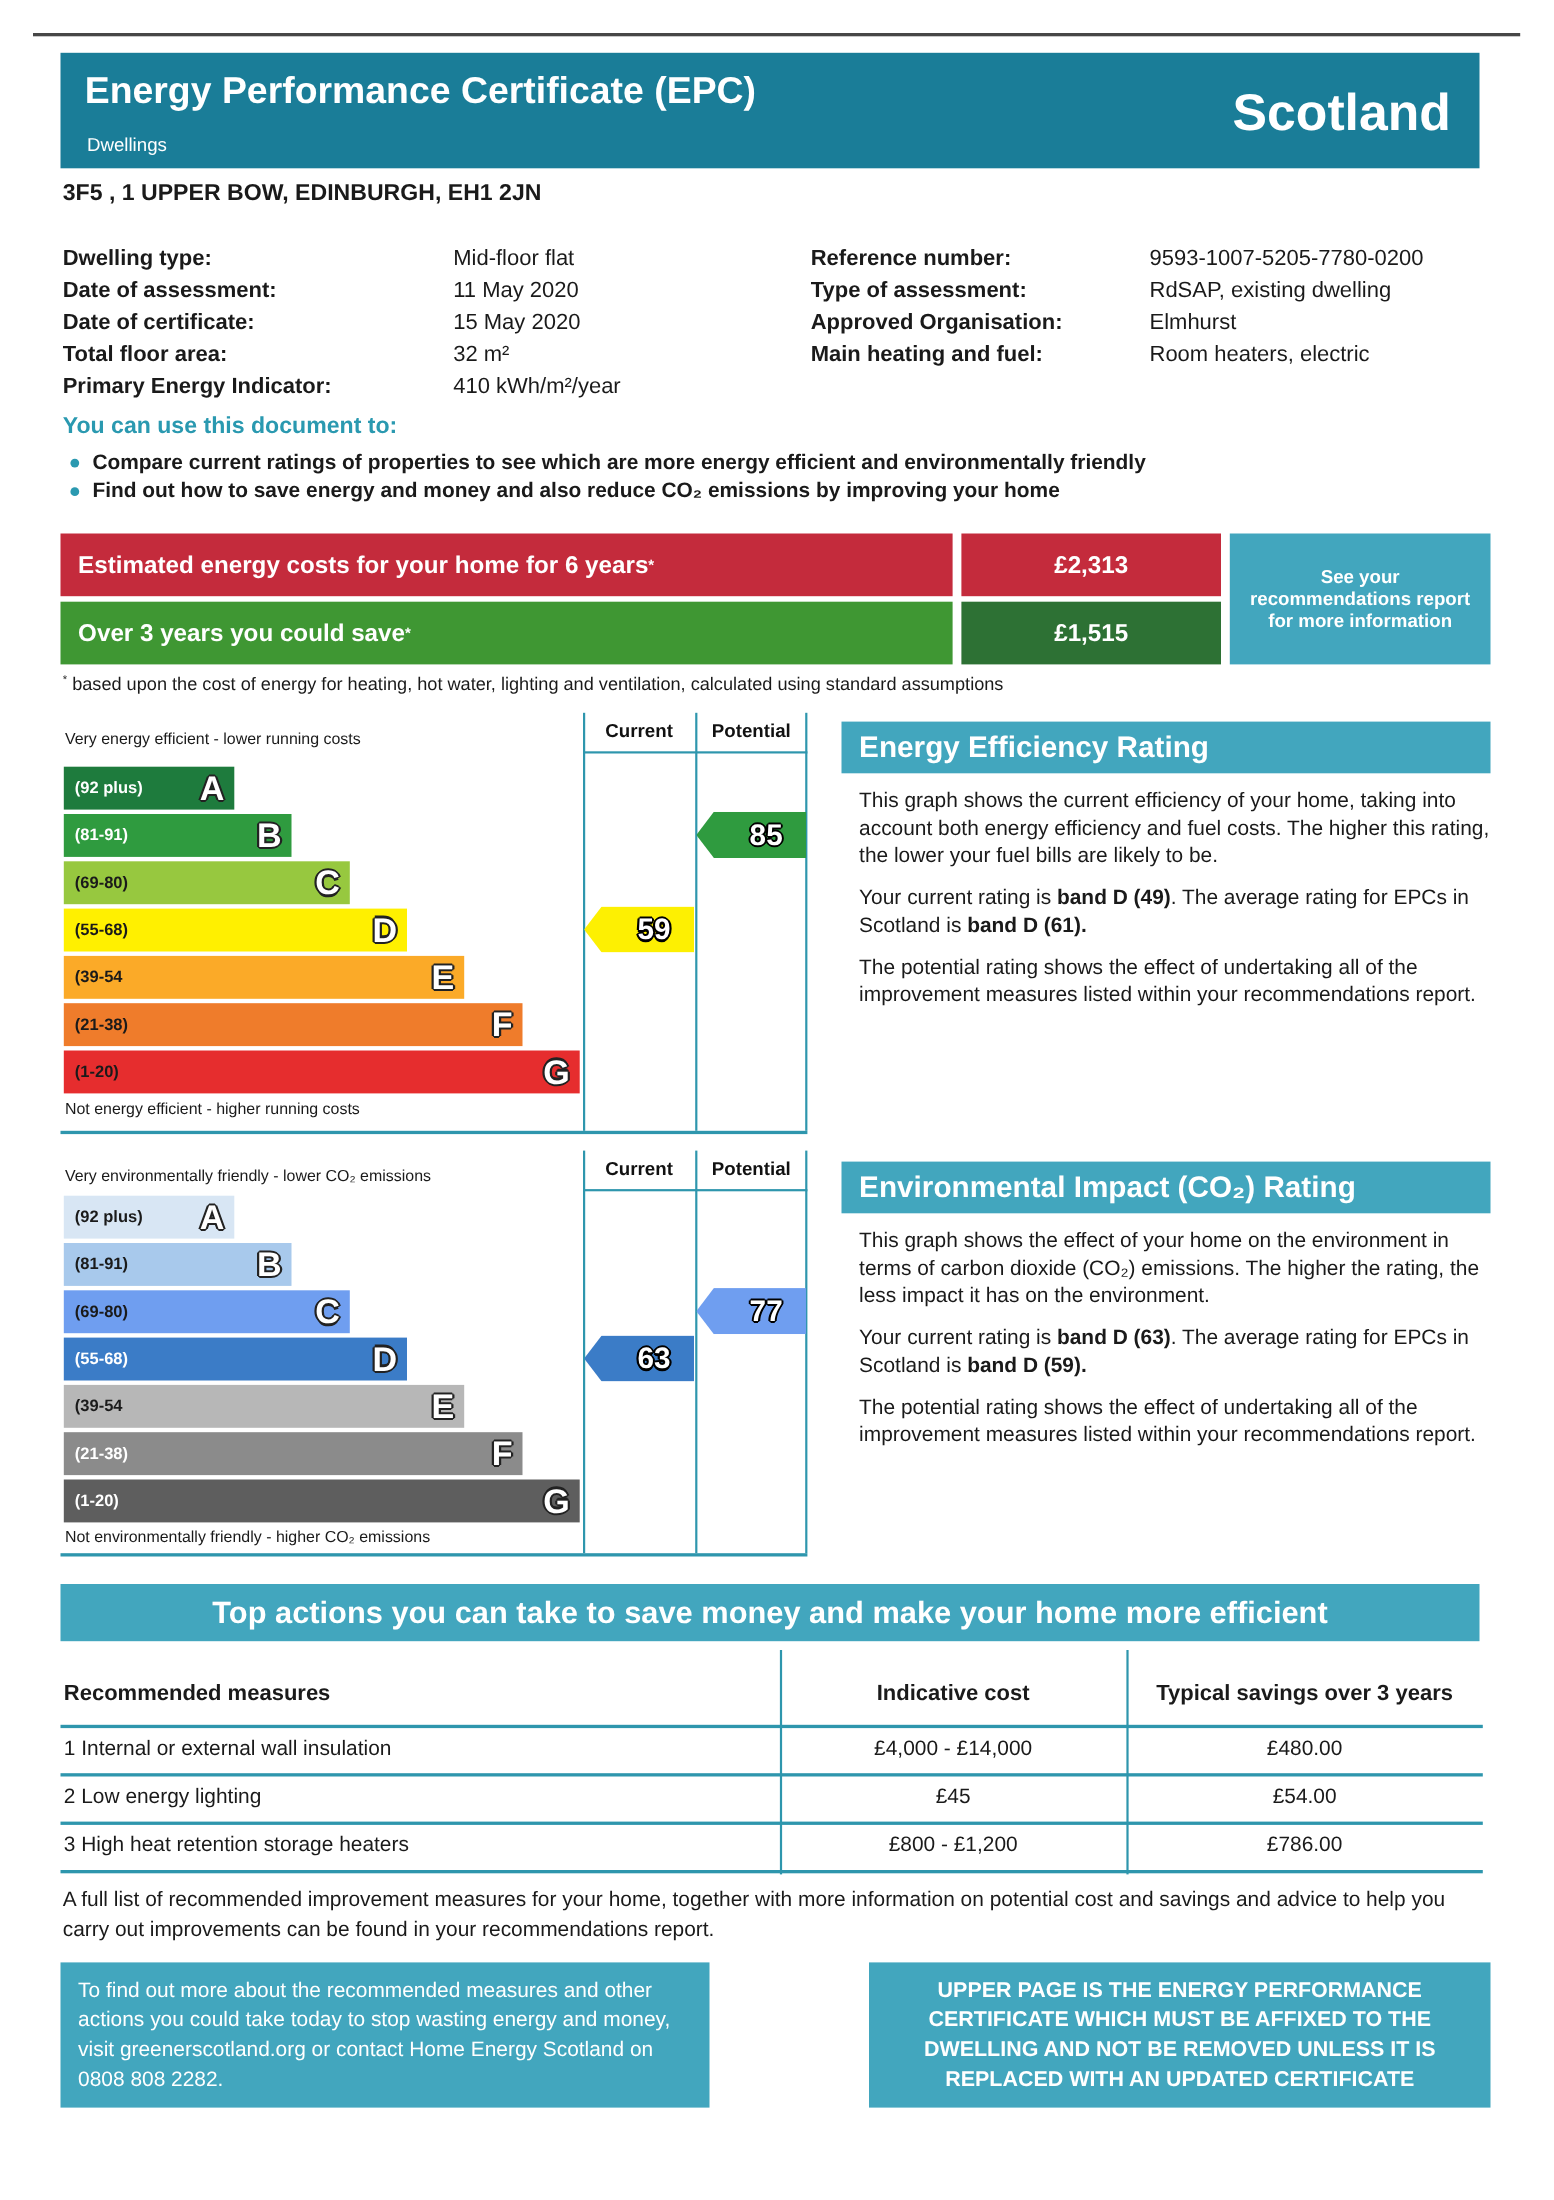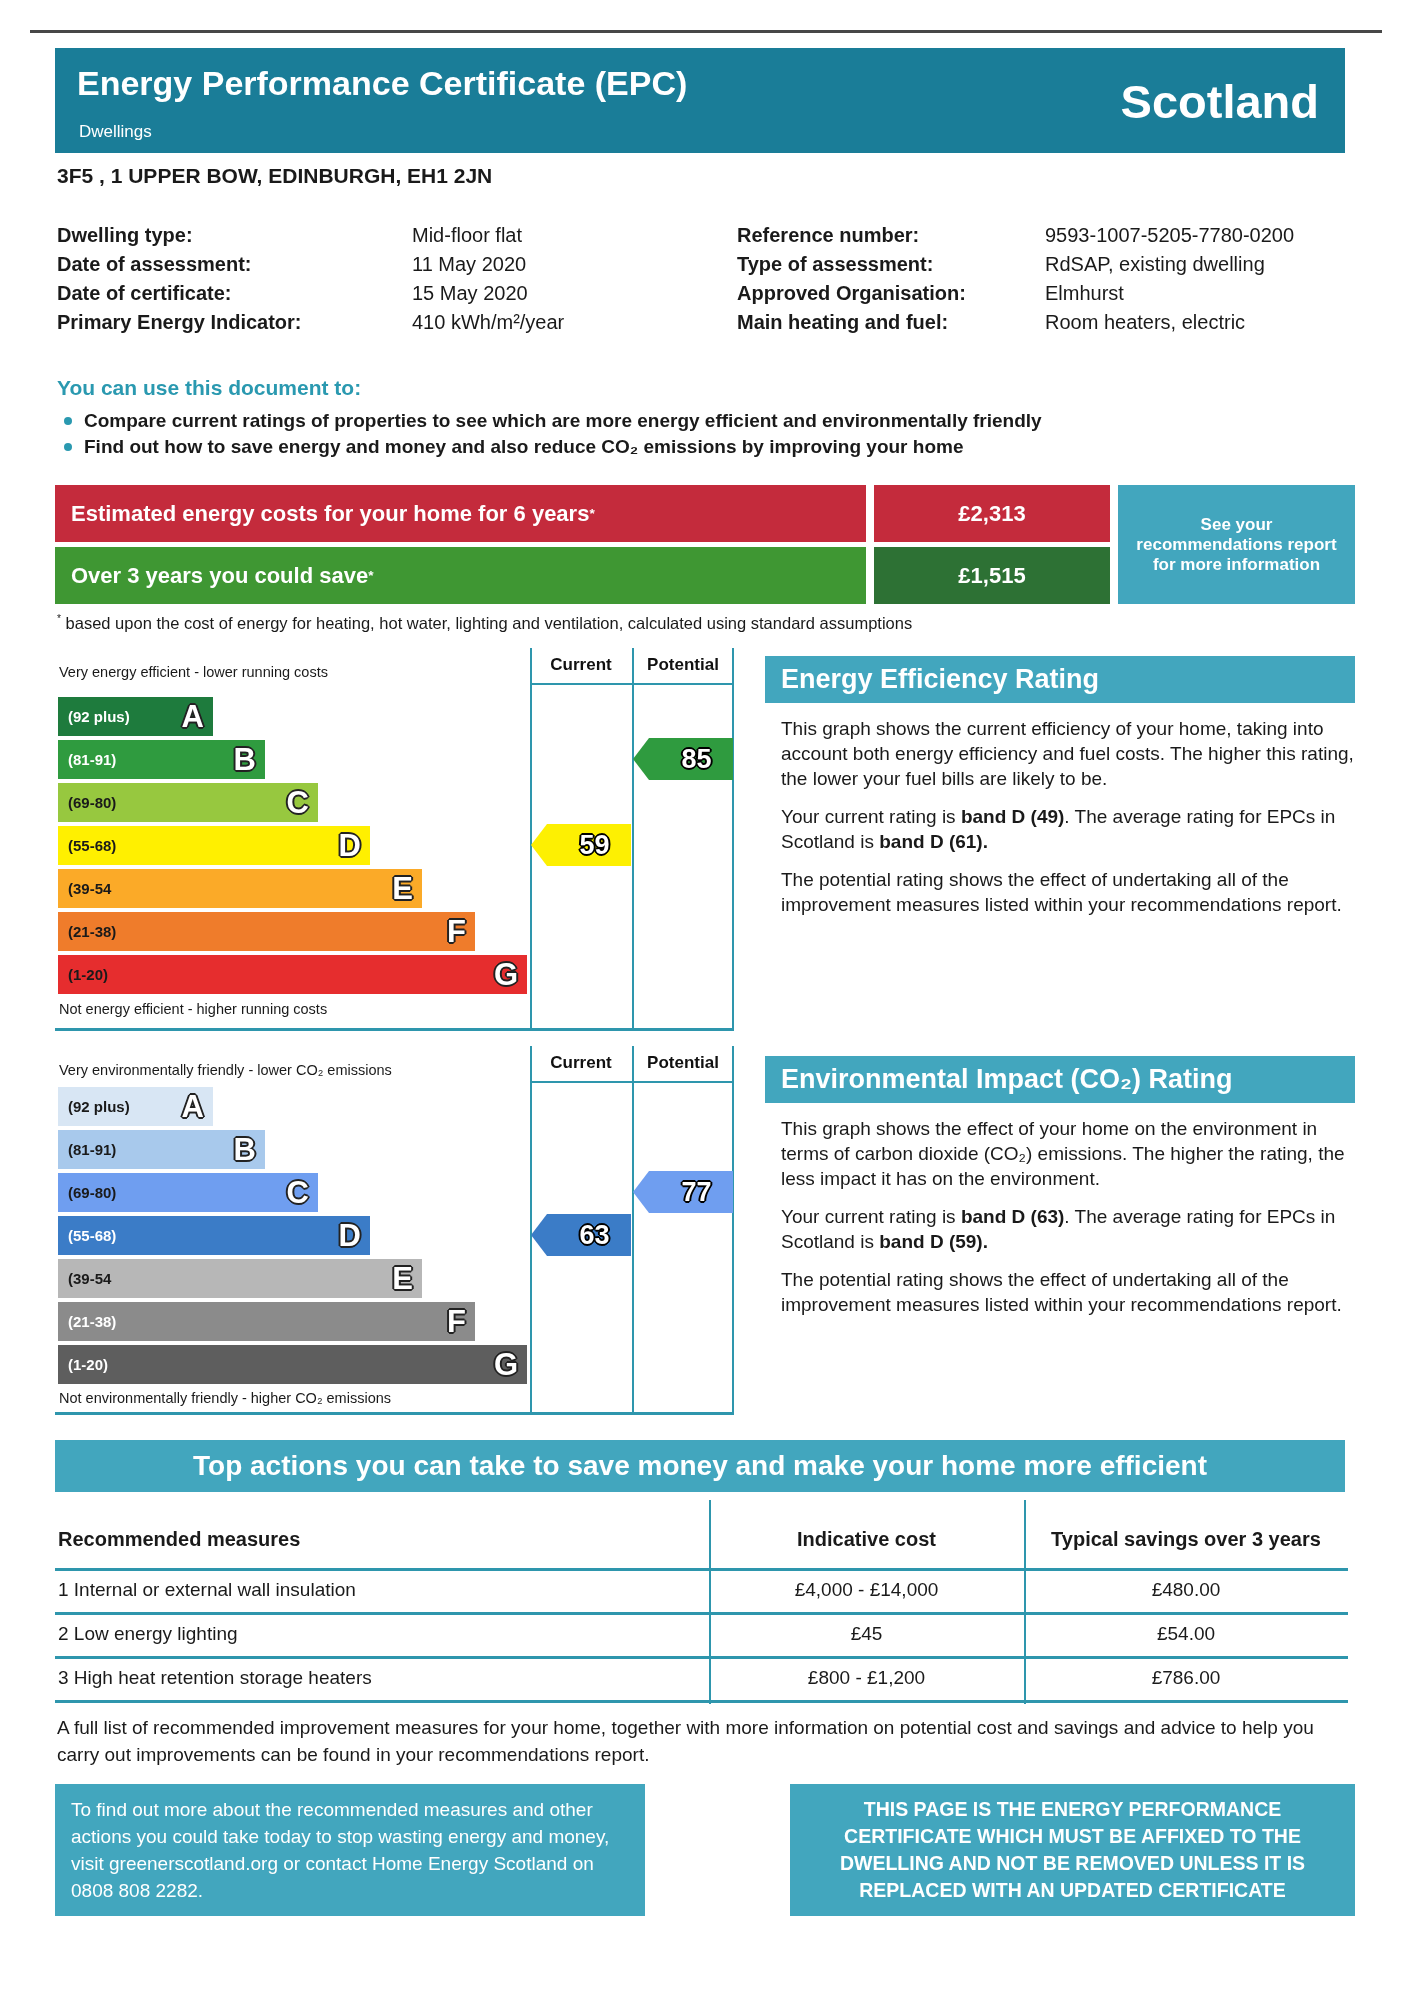--- a/index.html
+++ b/index.html
@@ -132,6 +132,7 @@
     <div class="drow"><span class="dlabel">Dwelling type:</span><span class="dvalue">Mid-floor flat</span></div>
     <div class="drow"><span class="dlabel">Date of assessment:</span><span class="dvalue">11 May 2020</span></div>
     <div class="drow"><span class="dlabel">Date of certificate:</span><span class="dvalue">15 May 2020</span></div>
+    <div class="drow"><span class="dlabel">Total floor area:</span><span class="dvalue">32 m²</span></div>
     <div class="drow"><span class="dlabel">Primary Energy Indicator:</span><span class="dvalue">410 kWh/m²/year</span></div>
   </div>
   <div class="details details-right">

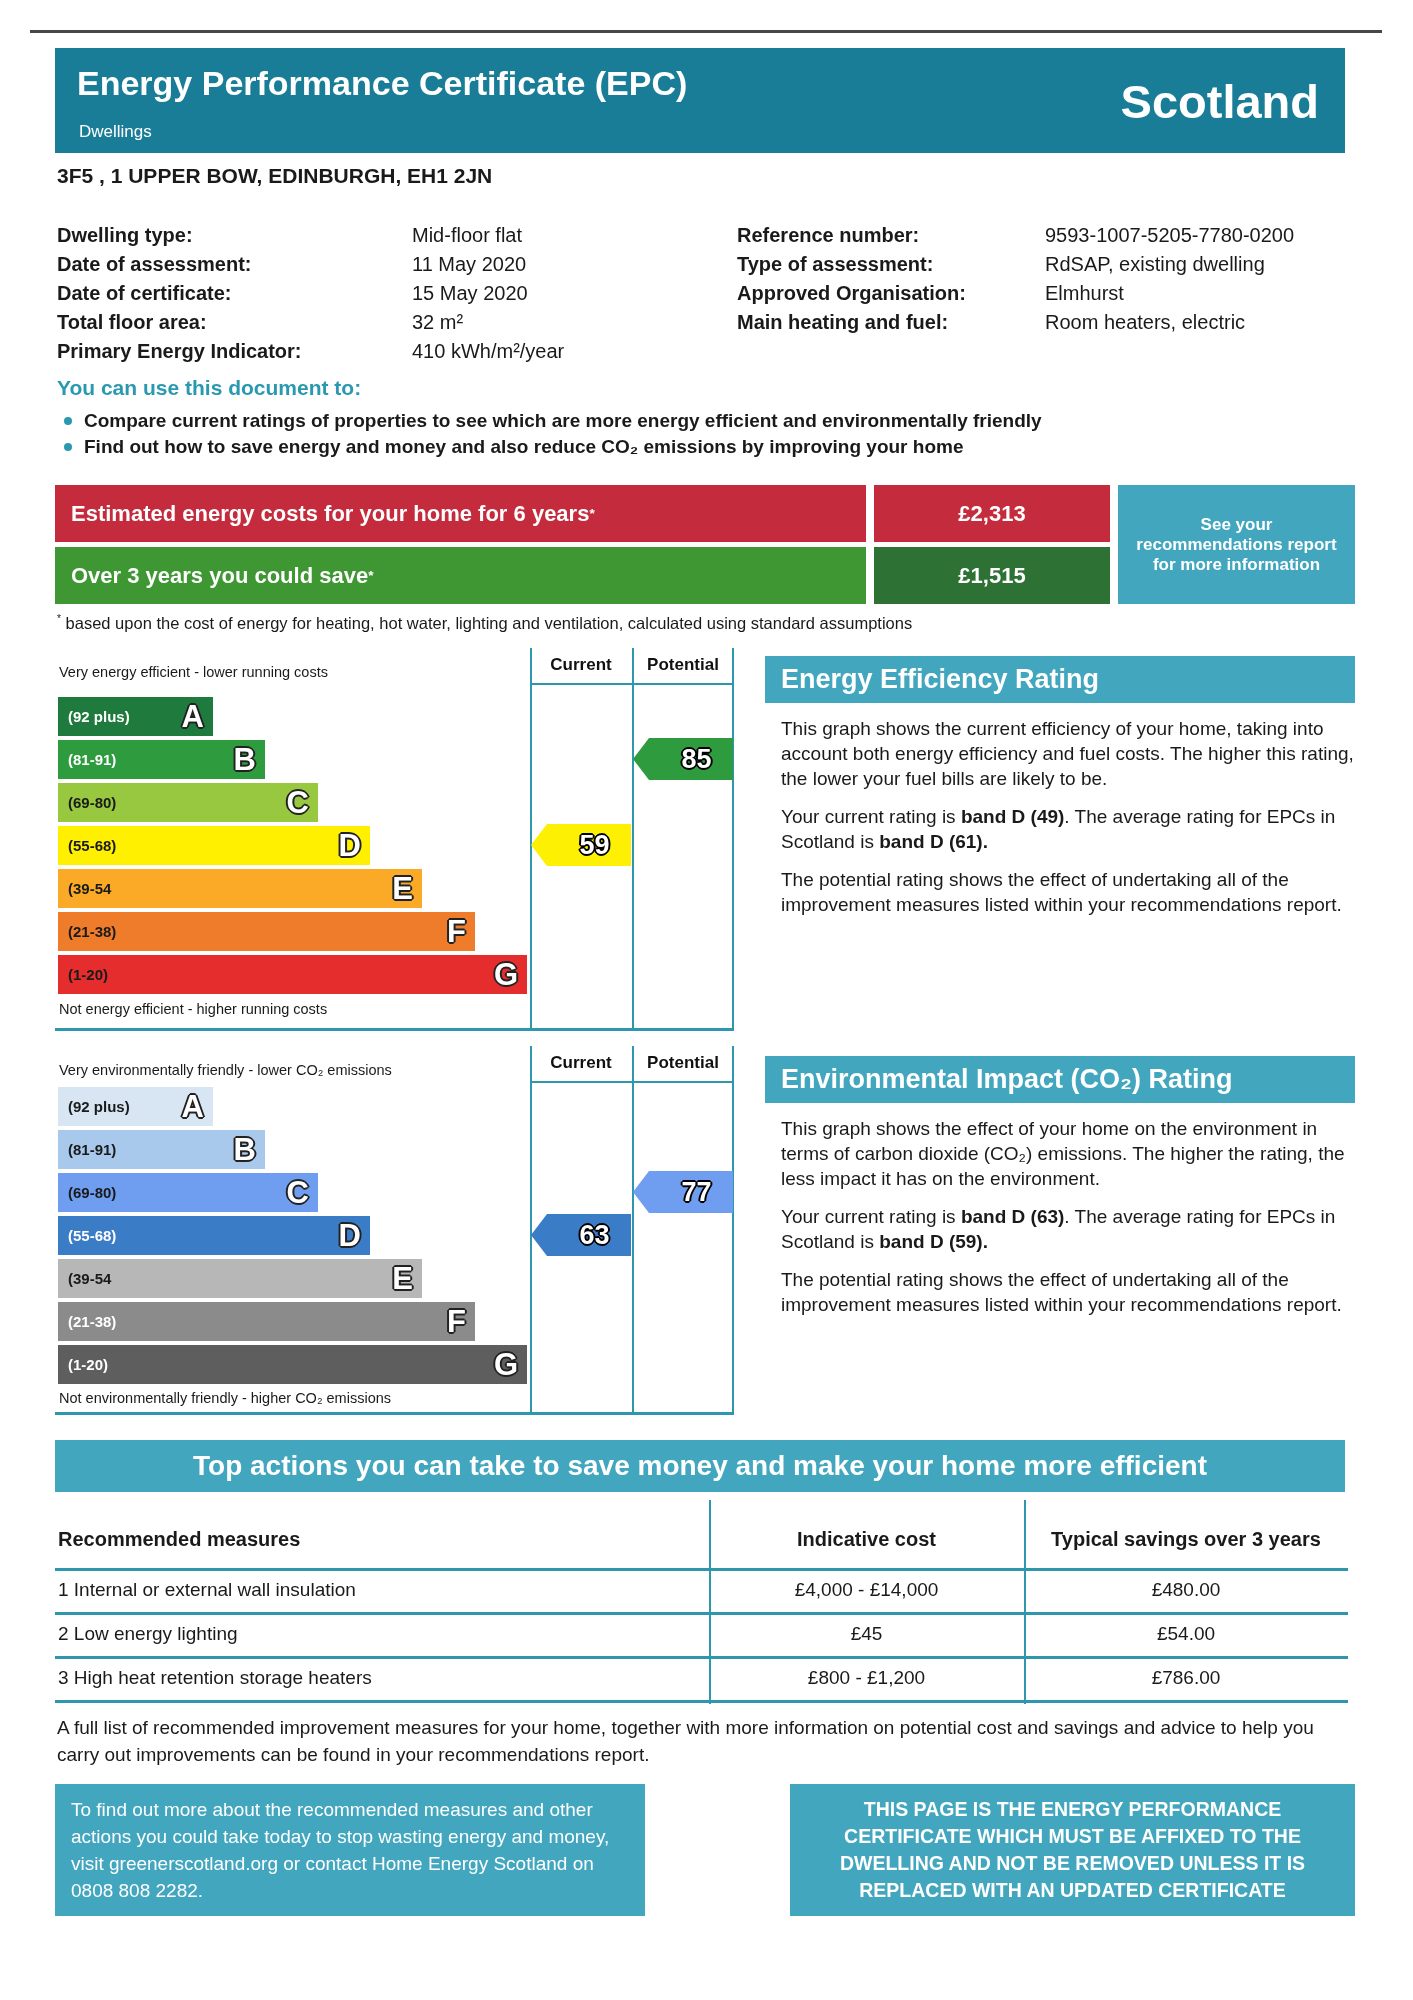--- a/index.html
+++ b/index.html
@@ -284,7 +284,7 @@
   <div class="note">A full list of recommended improvement measures for your home, together with more information on potential cost and savings and advice to help you carry out improvements can be found in your recommendations report.</div>
 
   <div class="fbox fleft">To find out more about the recommended measures and other actions you could take today to stop wasting energy and money, visit greenerscotland.org or contact Home Energy Scotland on 0808 808 2282.</div>
-  <div class="fbox fright">THIS PAGE IS THE ENERGY PERFORMANCE CERTIFICATE WHICH MUST BE AFFIXED TO THE DWELLING AND NOT BE REMOVED UNLESS IT IS REPLACED WITH AN UPDATED CERTIFICATE</div>
+  <div class="fbox fright">UPPER PAGE IS THE ENERGY PERFORMANCE CERTIFICATE WHICH MUST BE AFFIXED TO THE DWELLING AND NOT BE REMOVED UNLESS IT IS REPLACED WITH AN UPDATED CERTIFICATE</div>
 </div>
 
 </body></html>

